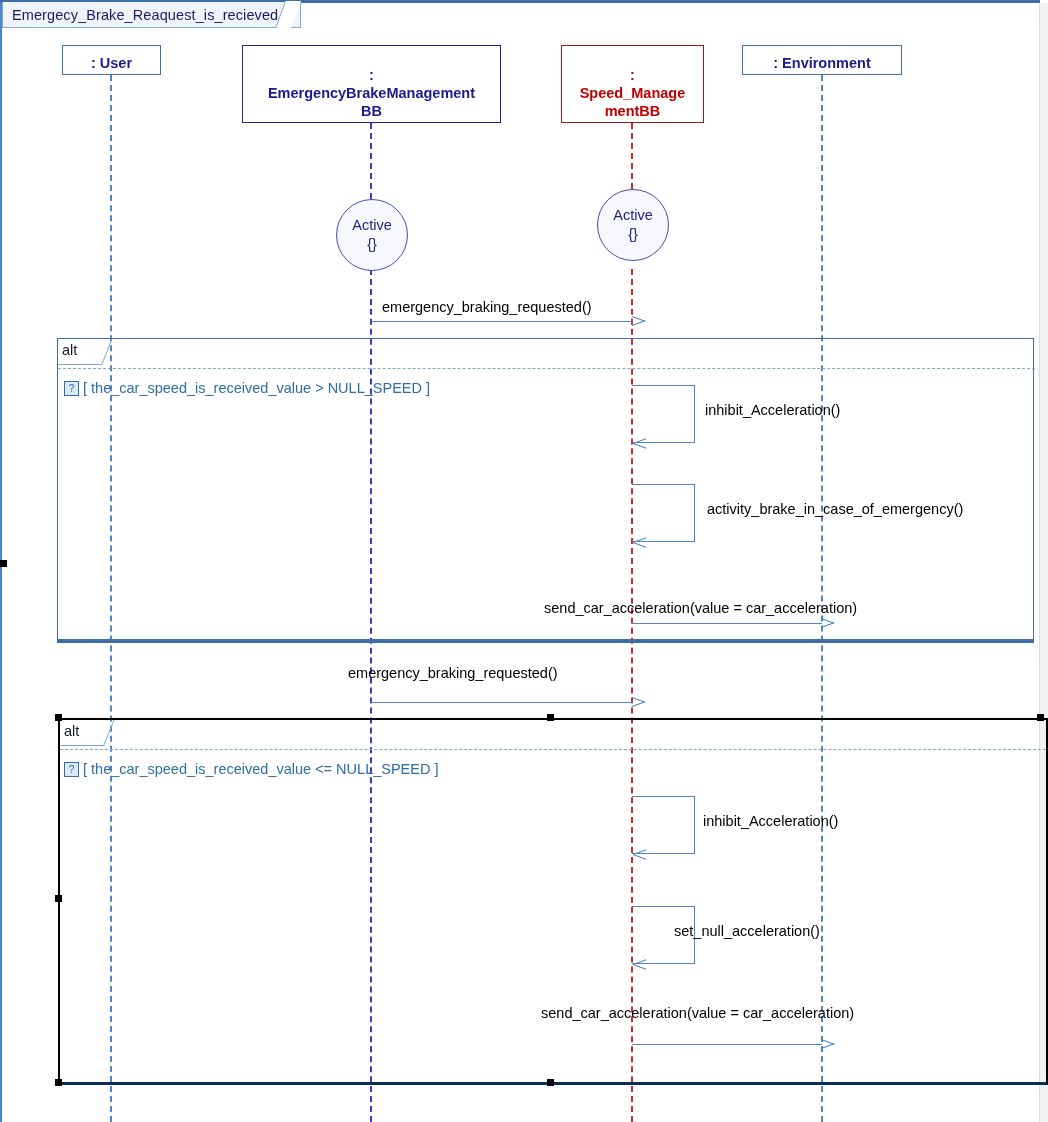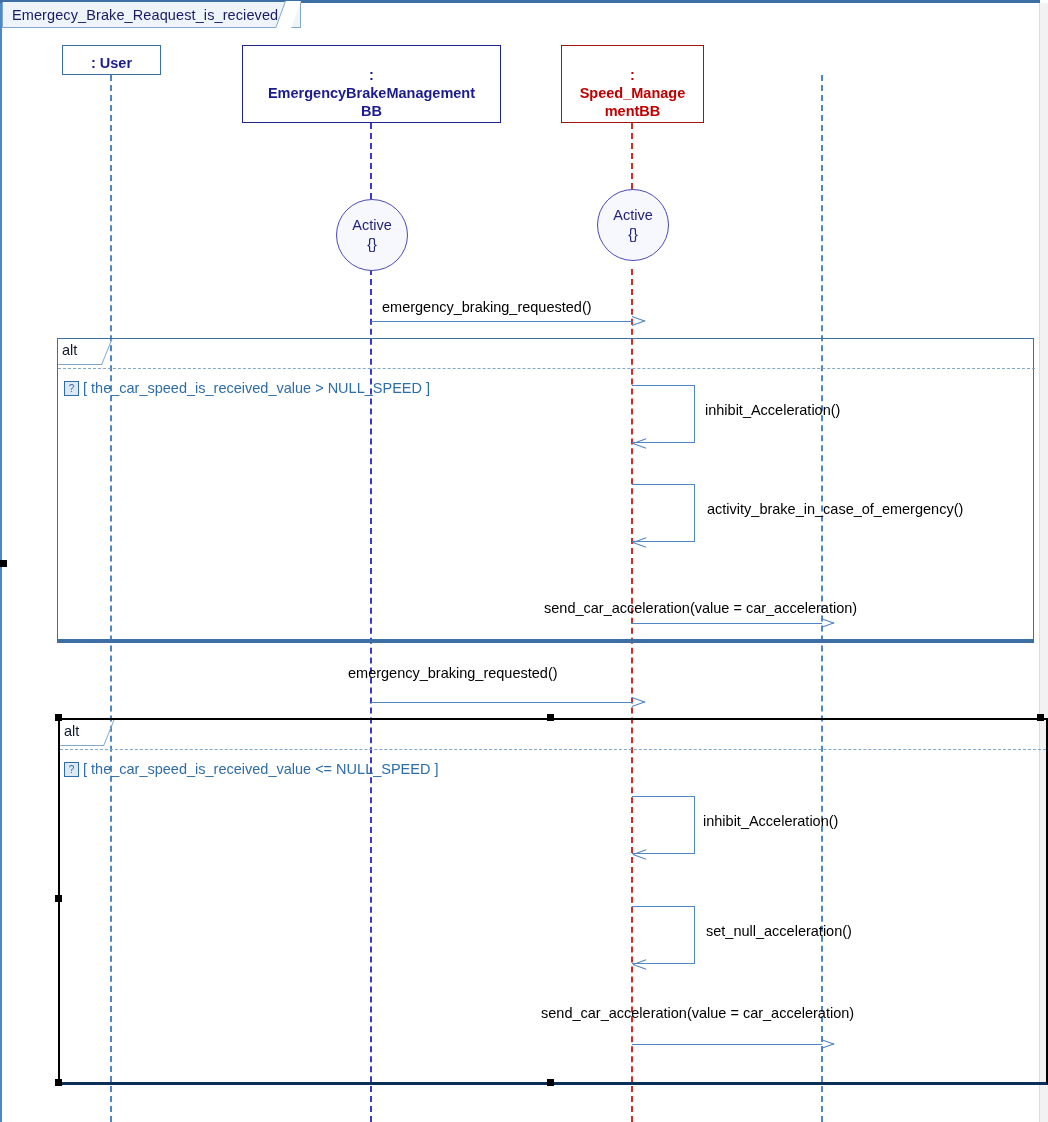--- a/index.html
+++ b/index.html
@@ -253,6 +253,9 @@
     <span>mentBB</span>
   </div>
 
+  <div class="lifeline-head blue" style="left:742px; top:45px; width:160px; height:30px;">
+    <span>: Environment</span>
+  </div>
 
   <div class="lifeline blue" style="left:110px; top:75px; height:1047px;"></div>
 

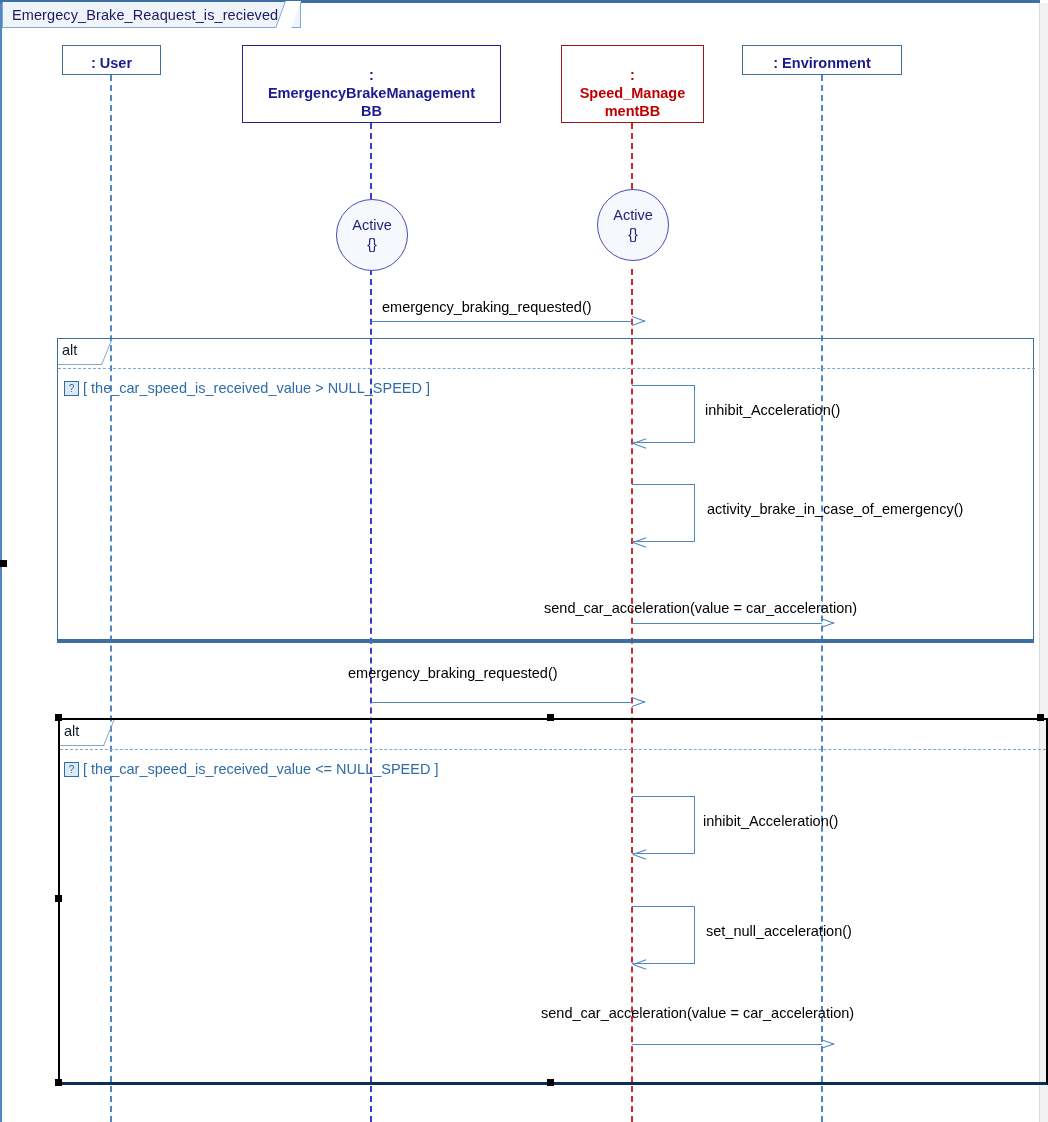--- a/index.html
+++ b/index.html
@@ -335,7 +335,7 @@
 
   <div class="self-loop" style="left:632px; top:906px; width:63px; height:58px;"></div>
   <div class="arrow-l" style="left:633px; top:964px;"></div>
-  <div class="msg-label" style="left:706px; top:923px;">set_null_acceleration()</div>
+  <div class="msg-label" style="left:674px; top:923px;">set_null_acceleration()</div>
 
   <div class="msg-label" style="left:541px; top:1005px;">send_car_acceleration(value = car_acceleration)</div>
   <div class="msg-line" style="left:632px; top:1044px; width:190px;"></div>

